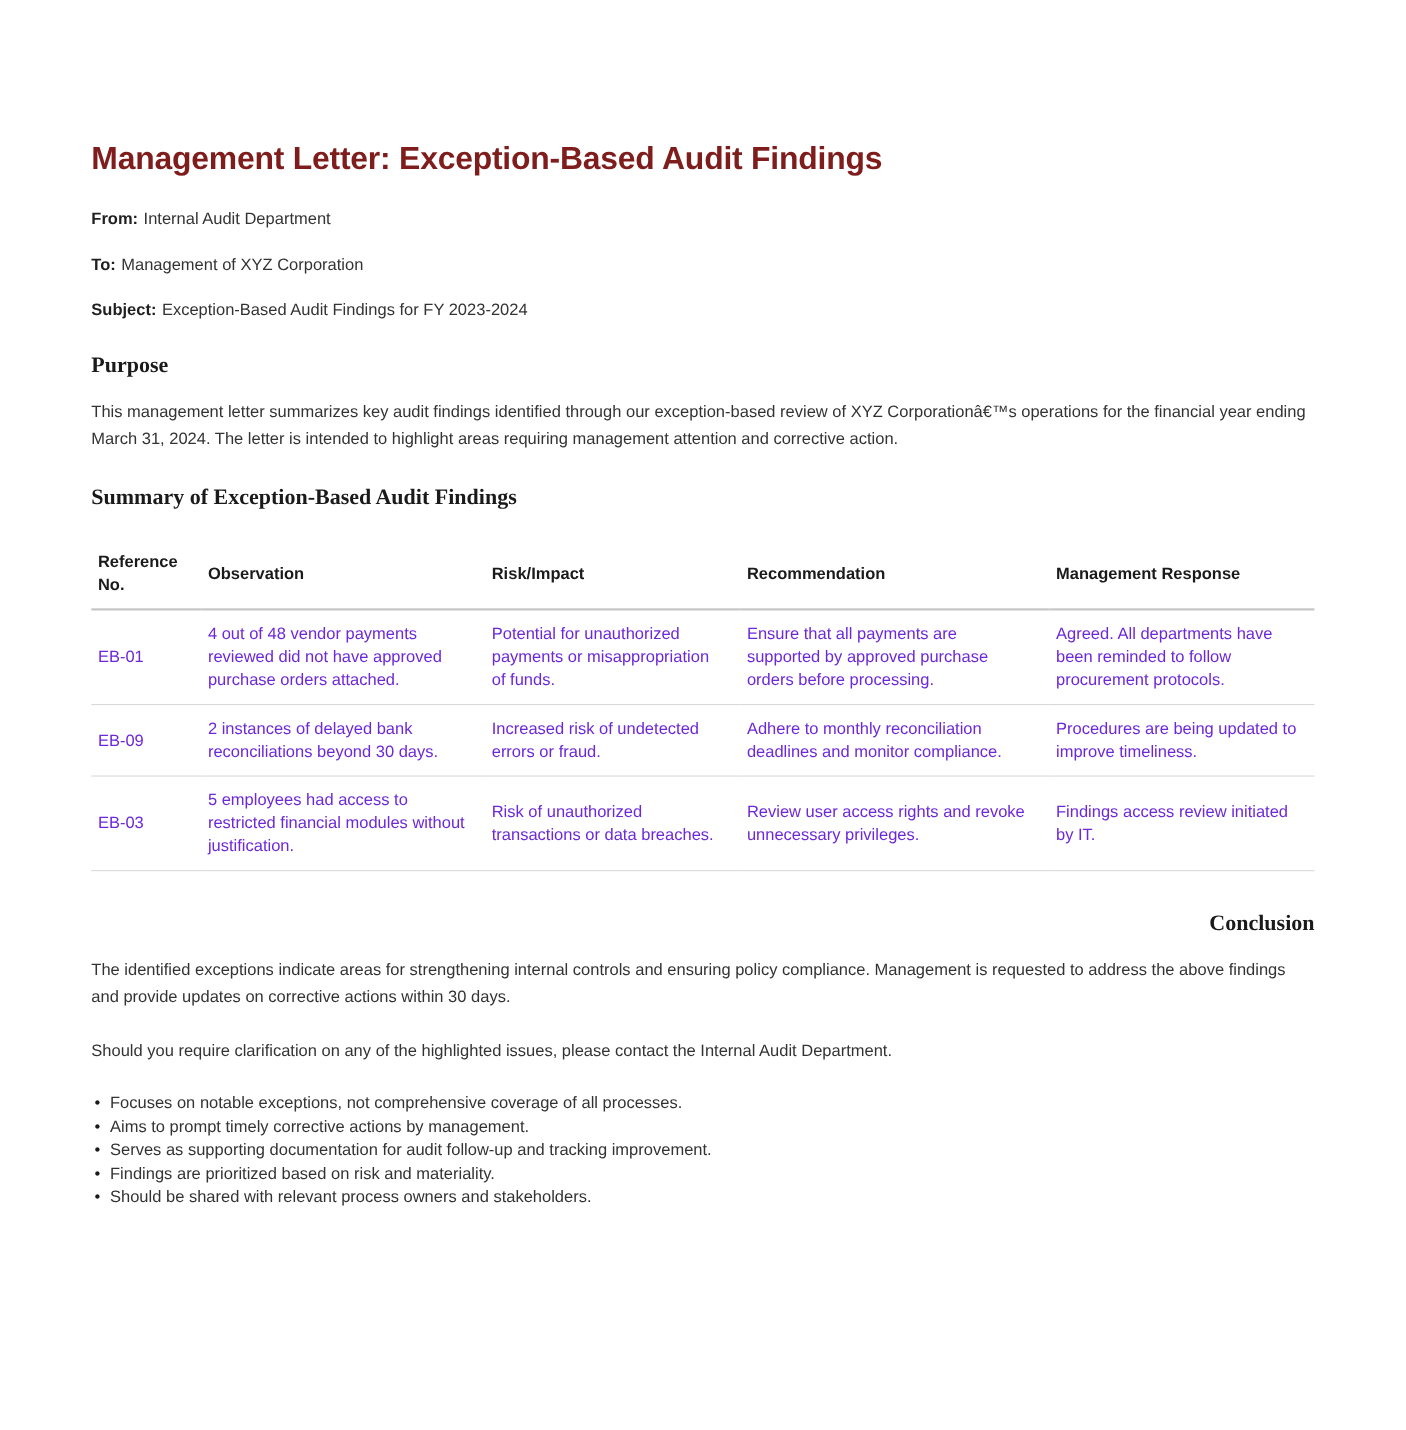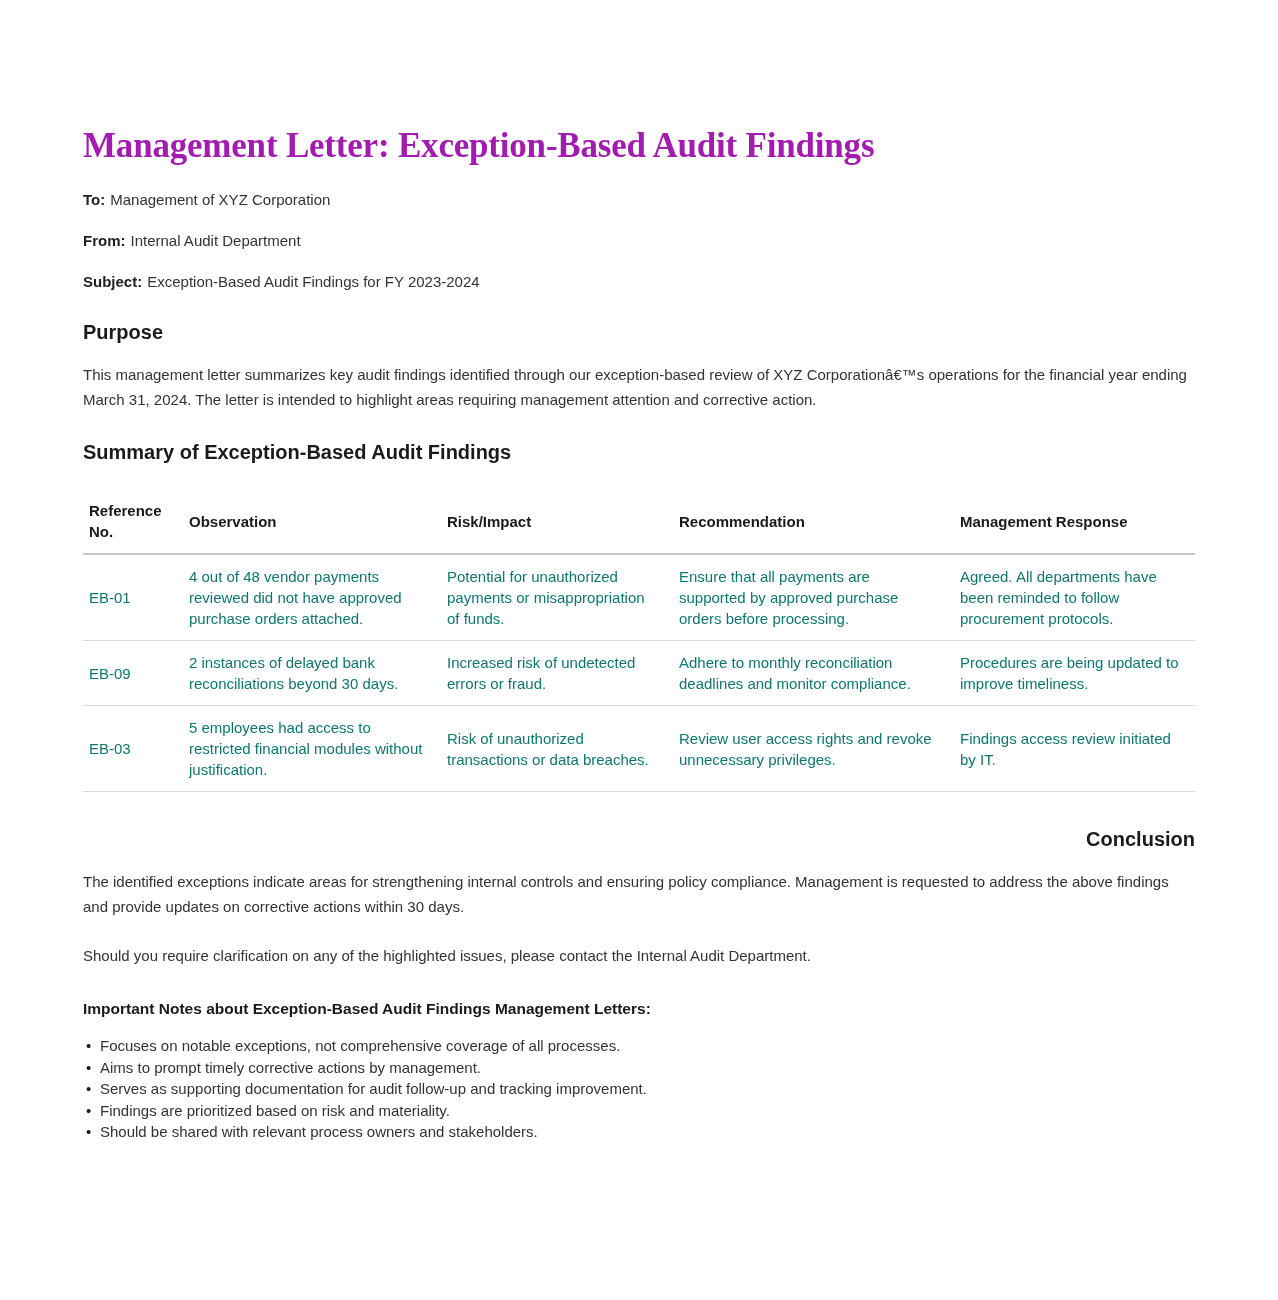--- a/index.html
+++ b/index.html
@@ -17,13 +17,12 @@
     padding-bottom: 120px;
   }
   h1.doc-title {
-    font-size: 35px;
+    font-size: 29px;
     line-height: 35px;
     font-weight: 700;
-    color: #a21caf;
+    color: #7f1d1d;
     letter-spacing: -0.2px;
     margin: 0 0 26px 0;
-    font-family: Liberation Serif, serif;
   }
   .meta-line {
     line-height: 21px;

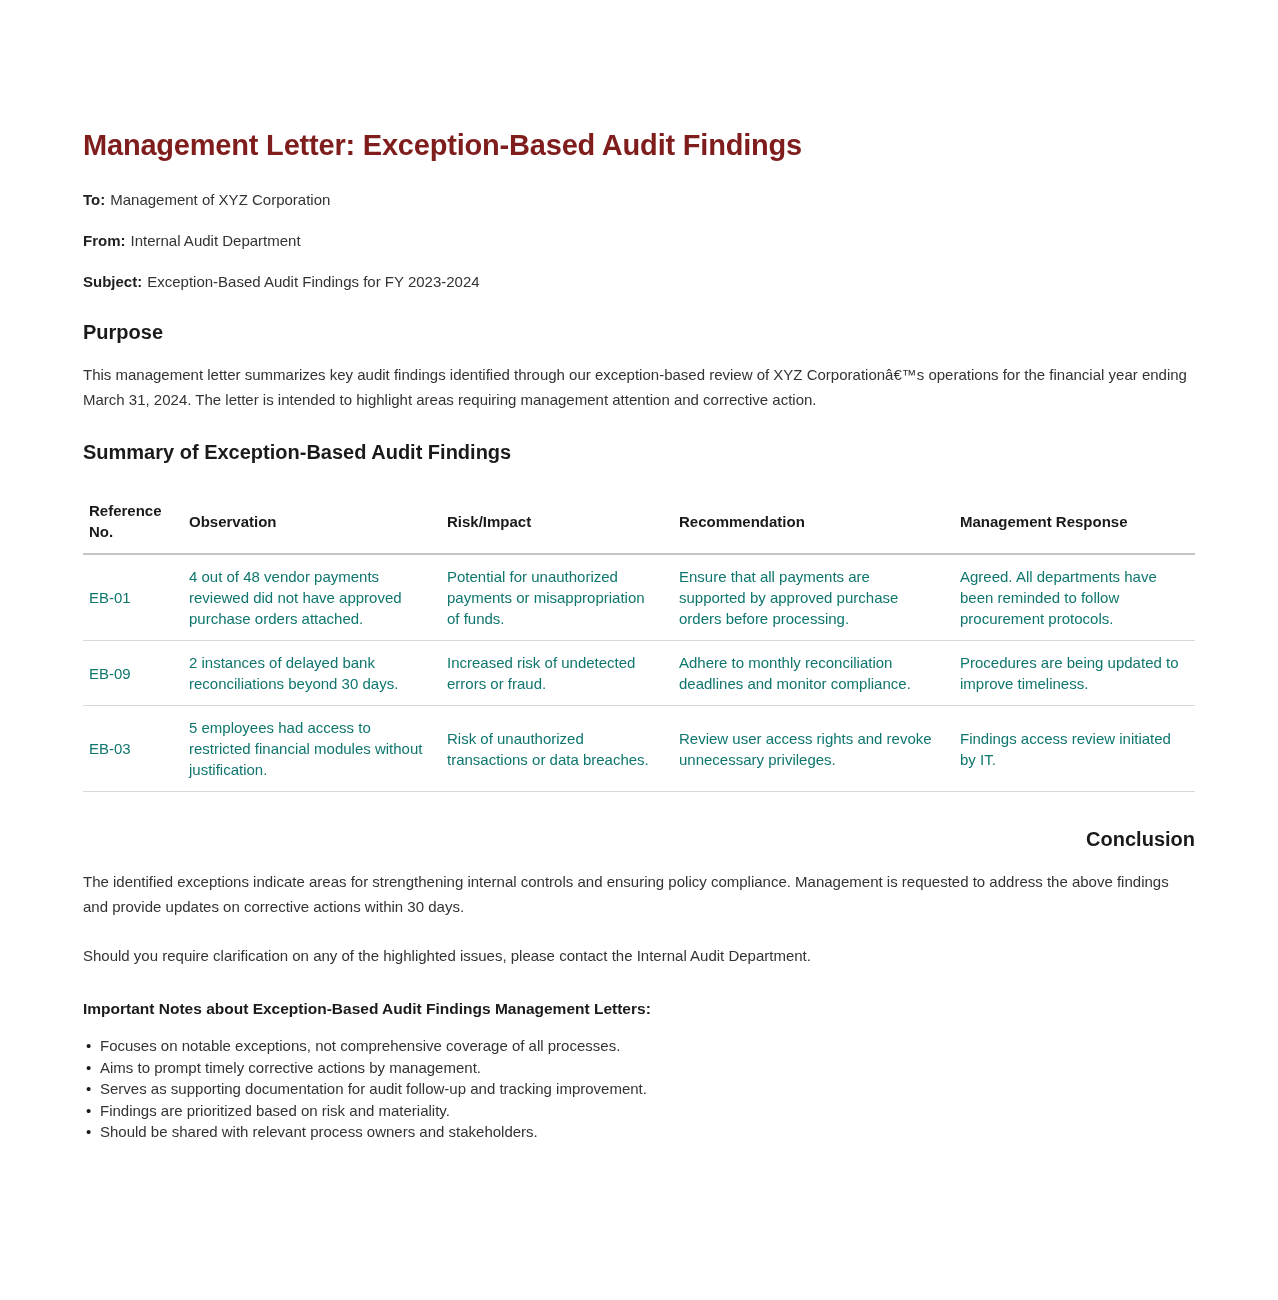--- a/index.html
+++ b/index.html
@@ -108,10 +108,10 @@
   <h1 class="doc-title">Management Letter: Exception-Based Audit Findings</h1>
 
   <p class="meta-line">
-    <strong>To:</strong><span>Management of XYZ Corporation</span>
+    <strong>From:</strong><span>Internal Audit Department</span>
   </p>
   <p class="meta-line">
-    <strong>From:</strong><span>Internal Audit Department</span>
+    <strong>To:</strong><span>Management of XYZ Corporation</span>
   </p>
   <p class="meta-line">
     <strong>Subject:</strong><span>Exception-Based Audit Findings for FY 2023-2024</span>

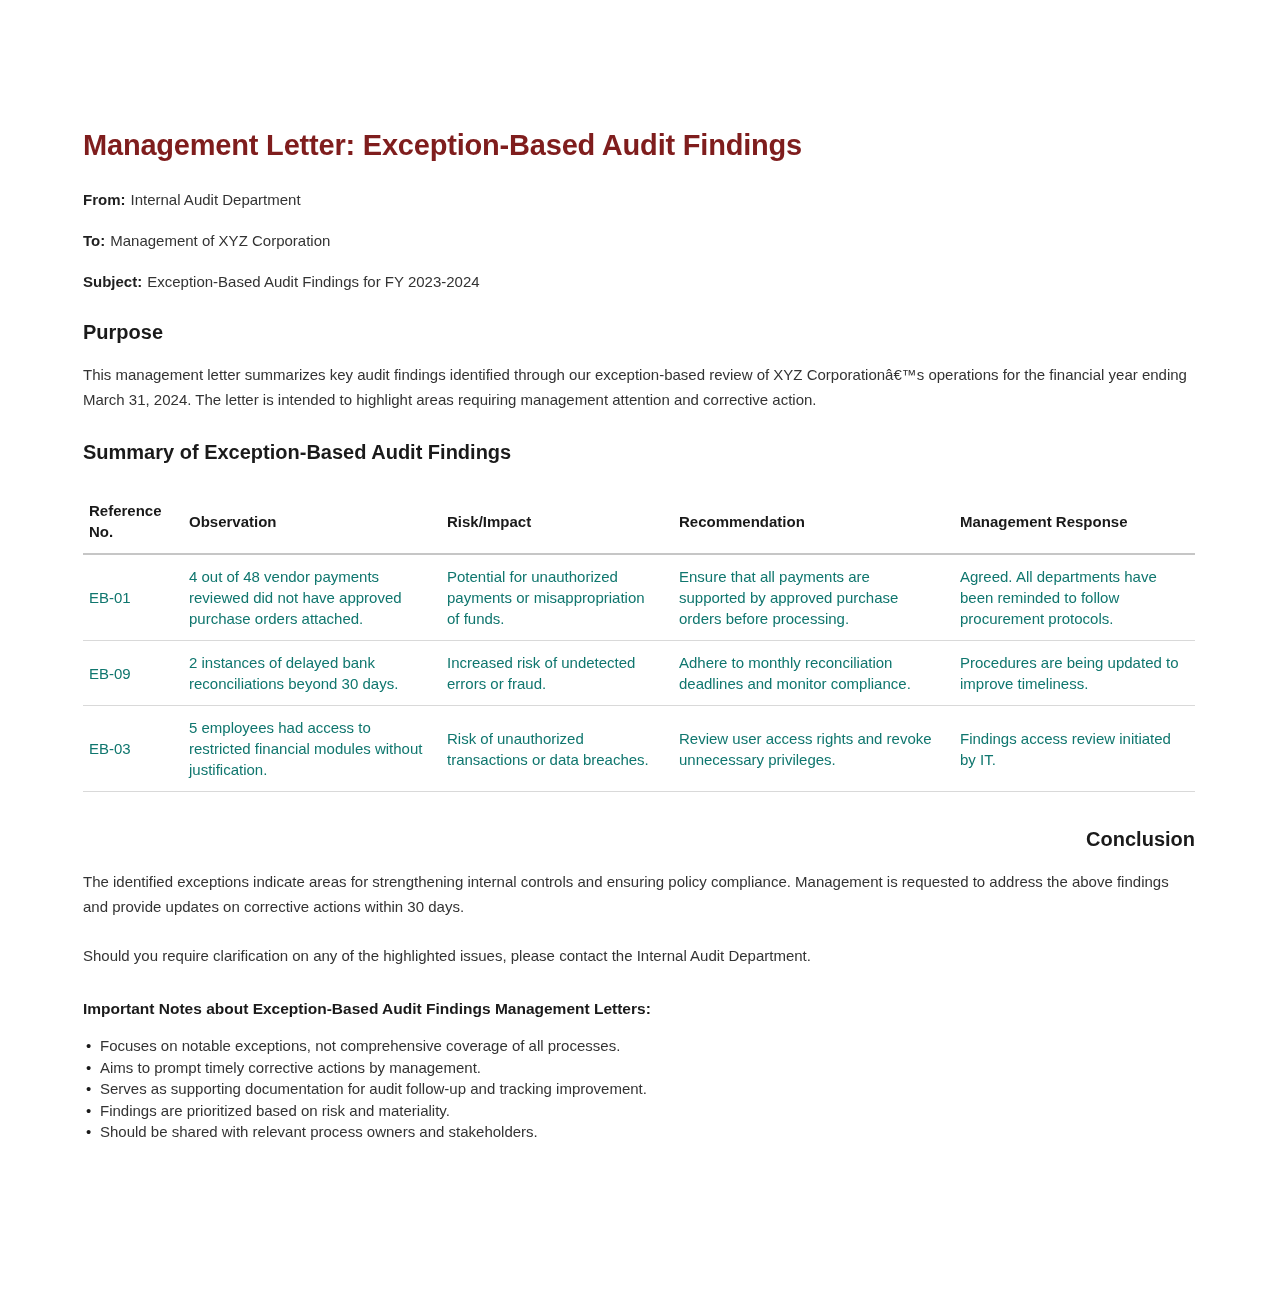--- a/index.html
+++ b/index.html
@@ -40,6 +40,7 @@
     font-weight: 700;
     color: #1a1a1a;
     margin: 27px 0 17px 0;
+    font-family: Liberation Serif, serif;
   }
   p.body-para {
     line-height: 25px;

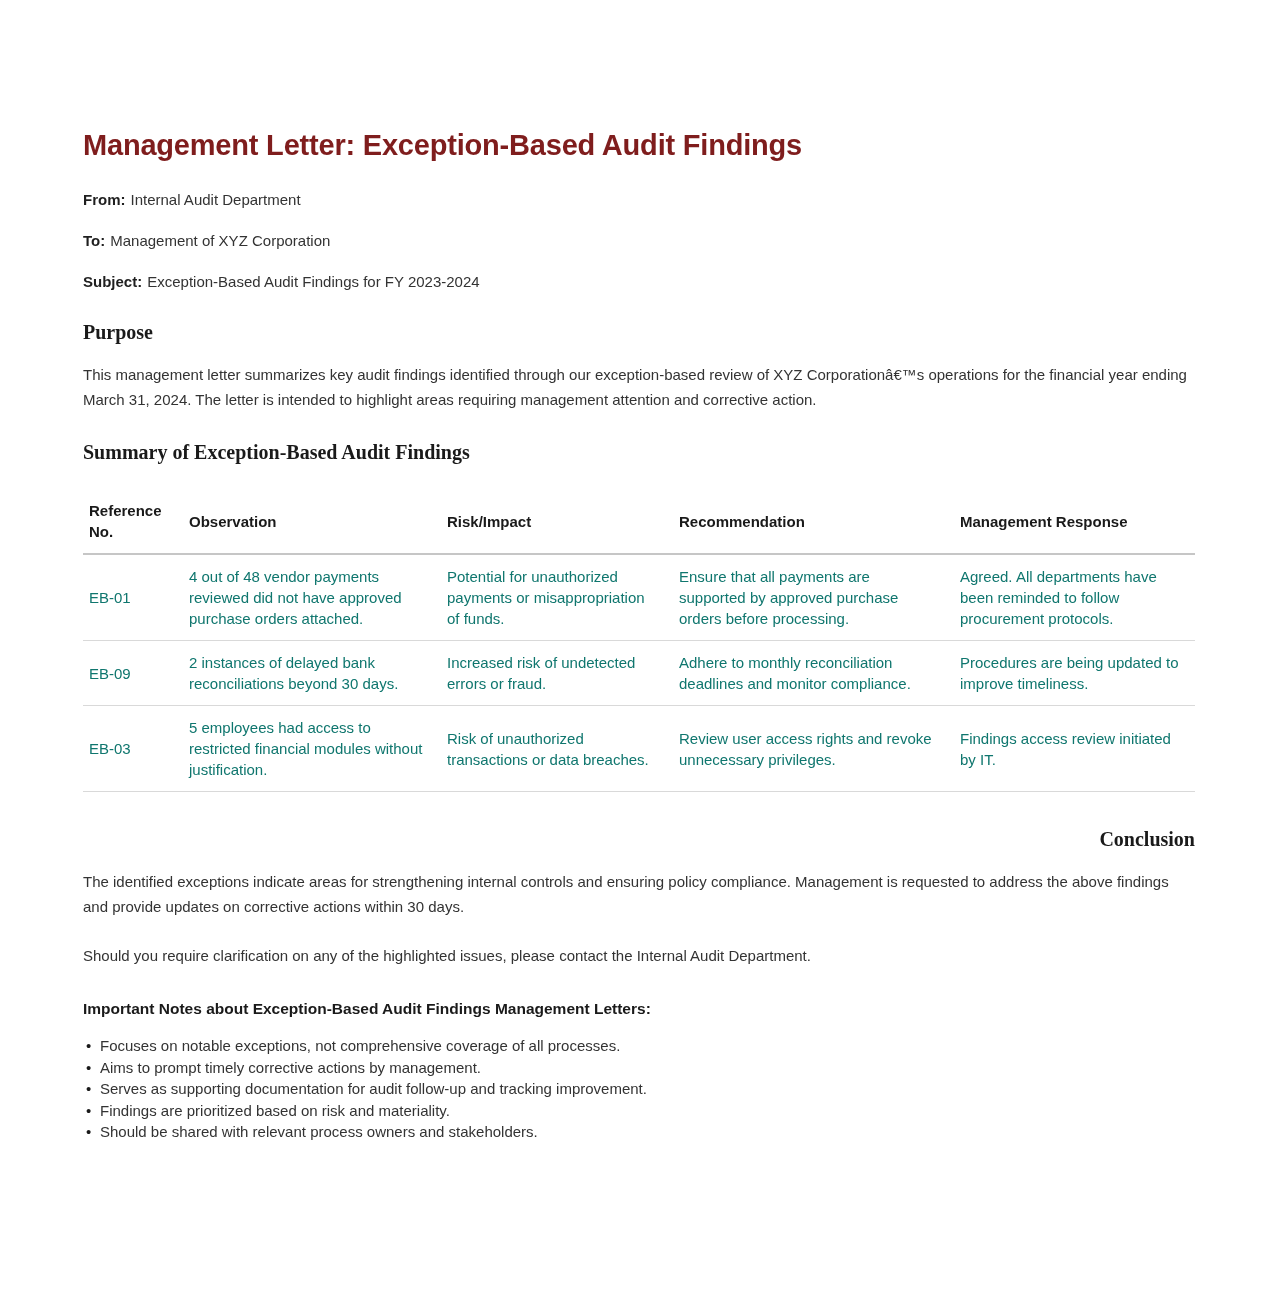--- a/index.html
+++ b/index.html
@@ -65,7 +65,7 @@
   table.findings-table td {
     vertical-align: middle;
     line-height: 21px;
-    color: #0f766e;
+    color: #6d28d9;
     padding: 11px 16px 11px 6px;
     border-bottom: 1px solid #d9d9d9;
   }

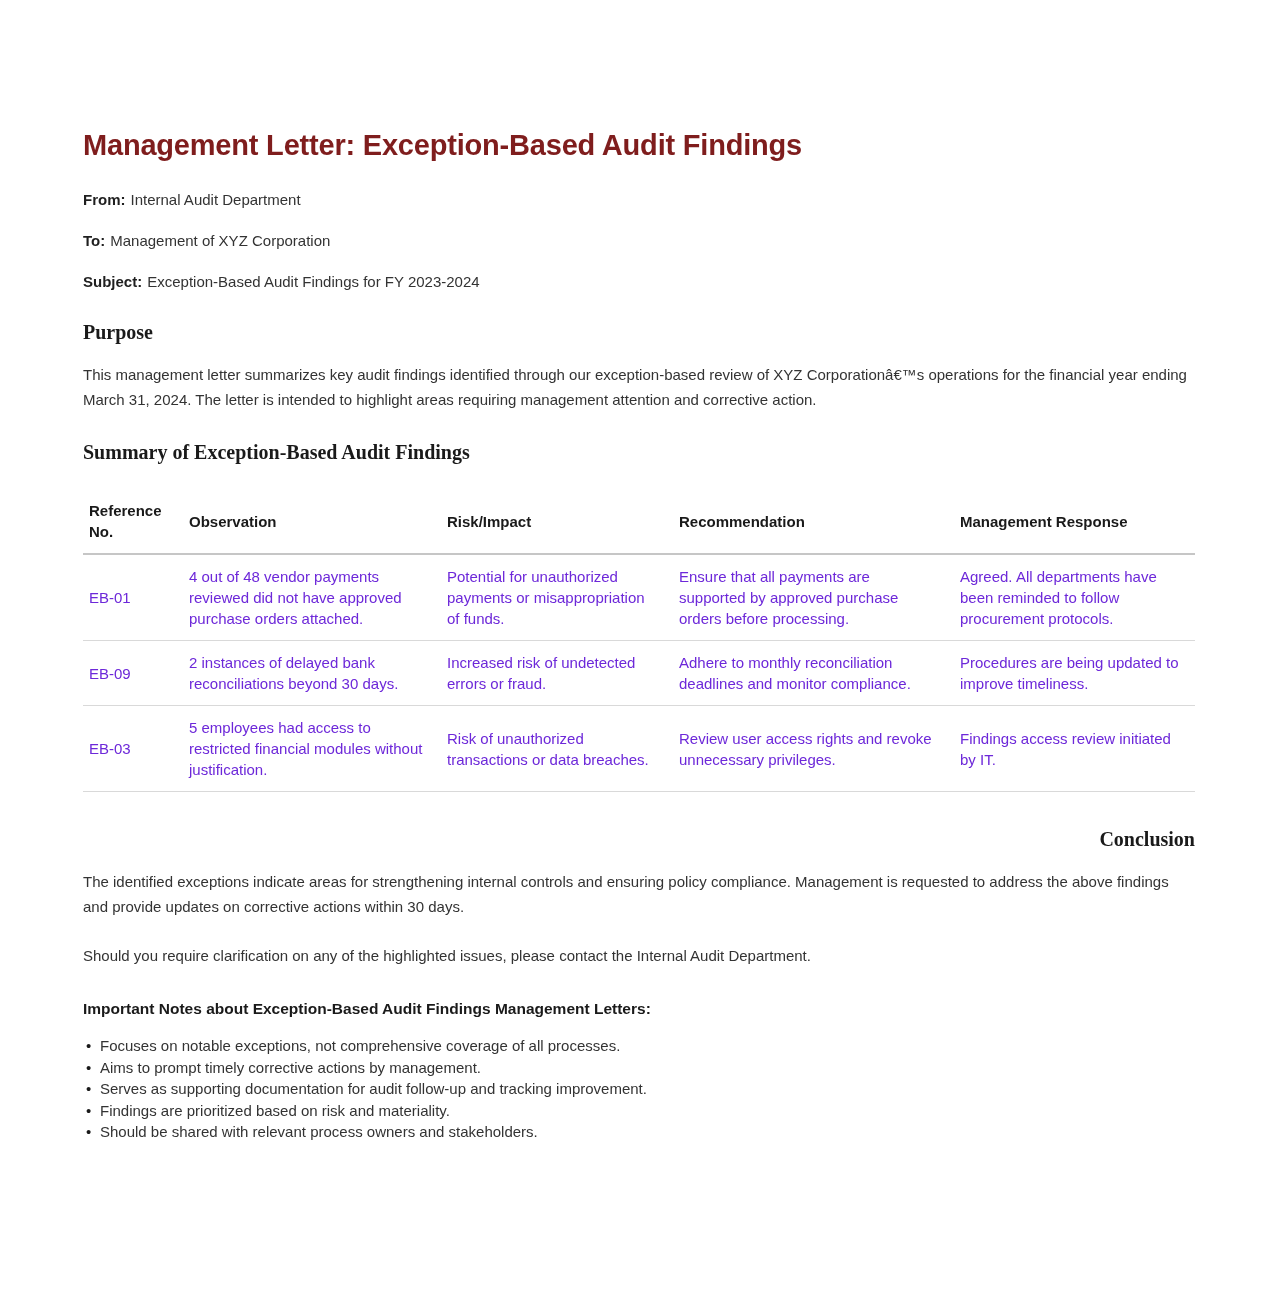--- a/index.html
+++ b/index.html
@@ -169,7 +169,6 @@
   <p class="body-para">The identified exceptions indicate areas for strengthening internal controls and ensuring policy compliance. Management is requested to address the above findings and provide updates on corrective actions within 30 days.</p>
   <p class="body-para">Should you require clarification on any of the highlighted issues, please contact the Internal Audit Department.</p>
 
-  <p class="notes-heading">Important Notes about Exception-Based Audit Findings Management Letters:</p>
   <ul class="notes-list">
     <li>Focuses on notable exceptions, not comprehensive coverage of all processes.</li>
     <li>Aims to prompt timely corrective actions by management.</li>

